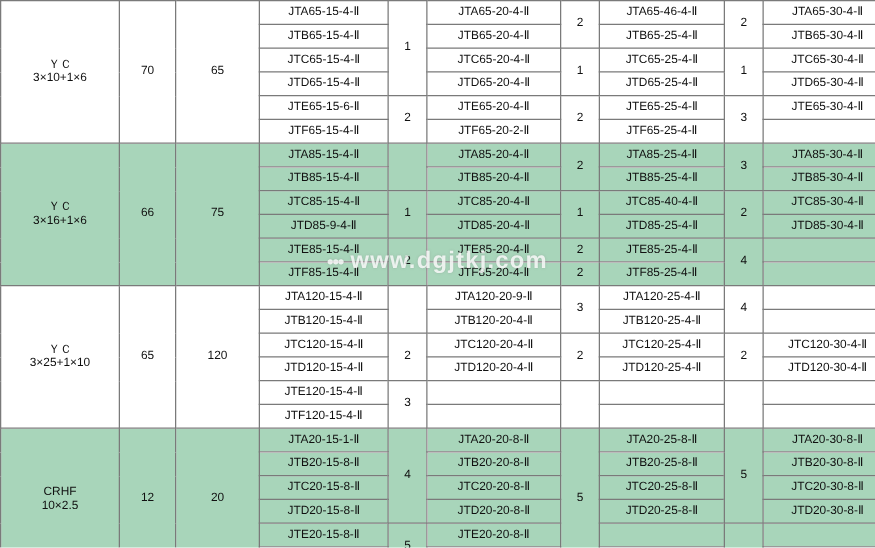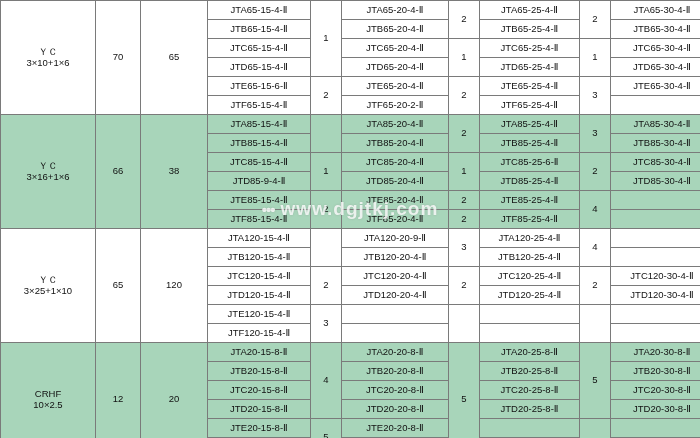--- a/index.html
+++ b/index.html
@@ -97,7 +97,7 @@
         <td rowspan="4">1</td>
         <td>JTA65-20-4-Ⅱ</td>
         <td rowspan="2">2</td>
-        <td>JTA65-25-4-Ⅱ</td>
+        <td>JTA65-46-4-Ⅱ</td>
         <td rowspan="2">2</td>
         <td>JTA65-30-4-Ⅱ</td>
       </tr>

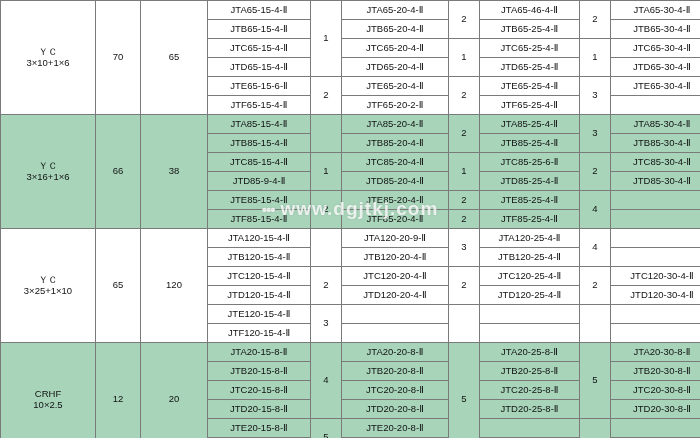--- a/index.html
+++ b/index.html
@@ -162,7 +162,7 @@
         <td rowspan="2">1</td>
         <td>JTC85-20-4-Ⅱ</td>
         <td rowspan="2">1</td>
-        <td>JTC85-25-6-Ⅱ</td>
+        <td>JTC85-40-4-Ⅱ</td>
         <td rowspan="2">2</td>
         <td>JTC85-30-4-Ⅱ</td>
       </tr>

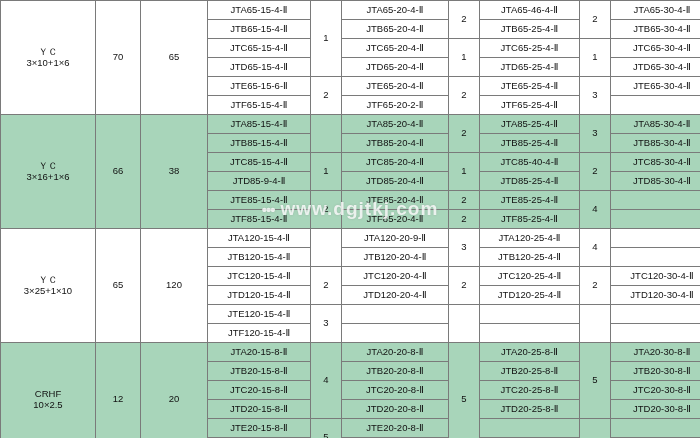--- a/index.html
+++ b/index.html
@@ -142,7 +142,7 @@
           <span class="l2">3×16+1×6</span>
         </td>
         <td rowspan="6">66</td>
-        <td rowspan="6">38</td>
+        <td rowspan="6">75</td>
         <td>JTA85-15-4-Ⅱ</td>
         <td rowspan="2"></td>
         <td>JTA85-20-4-Ⅱ</td>

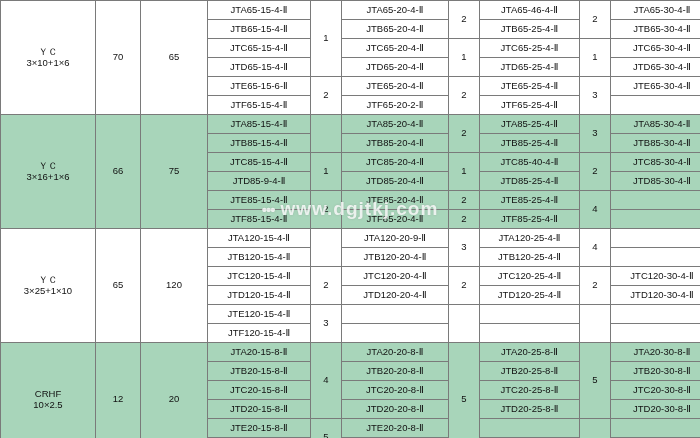--- a/index.html
+++ b/index.html
@@ -246,7 +246,7 @@
         </td>
         <td rowspan="6">12</td>
         <td rowspan="6">20</td>
-        <td>JTA20-15-8-Ⅱ</td>
+        <td>JTA20-15-1-Ⅱ</td>
         <td rowspan="4">4</td>
         <td>JTA20-20-8-Ⅱ</td>
         <td rowspan="6">5</td>

